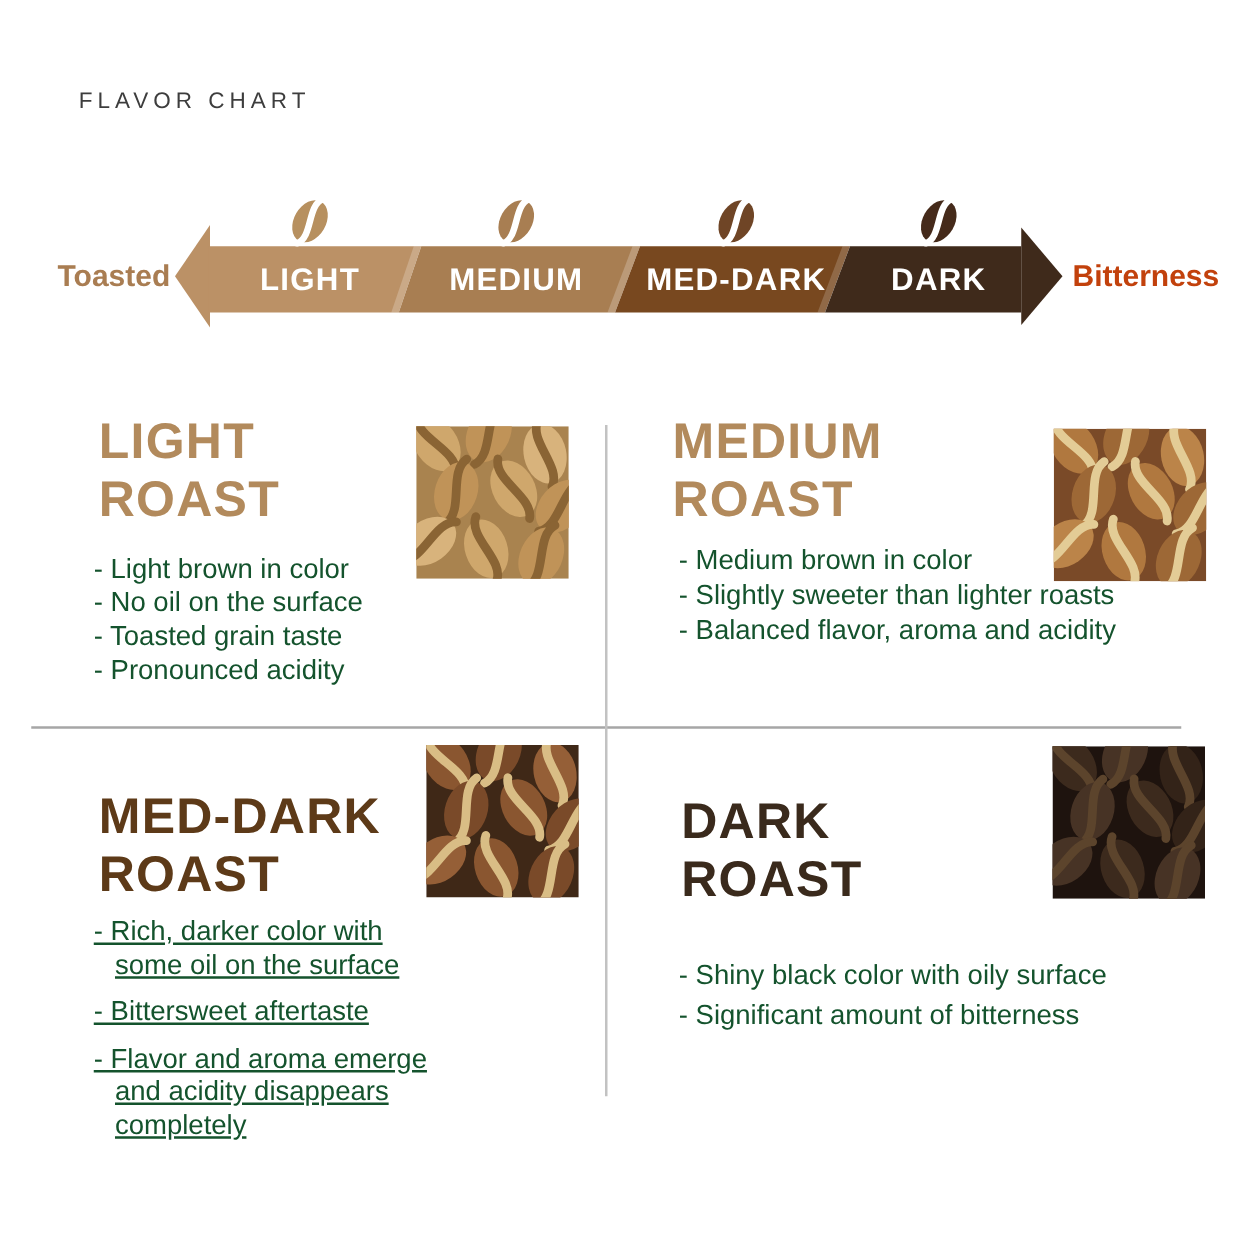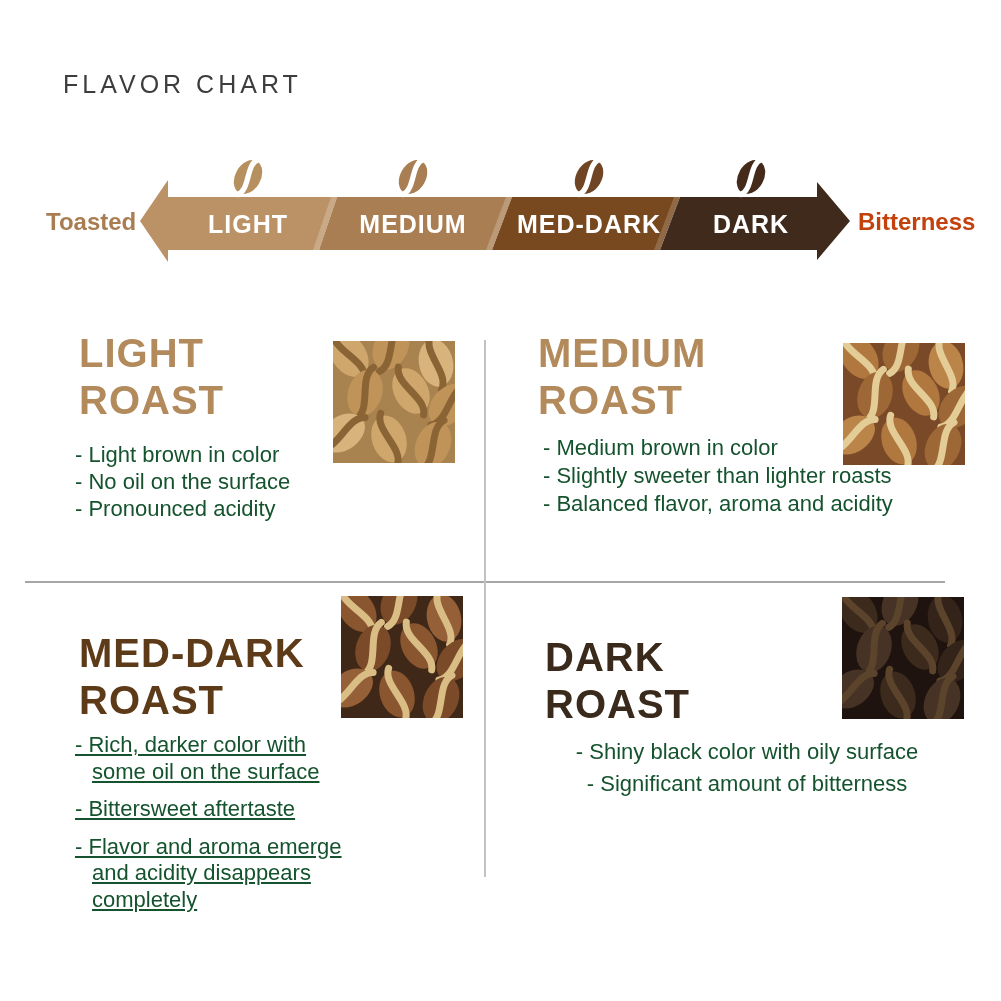--- a/index.html
+++ b/index.html
@@ -9,7 +9,7 @@
   }
   .abs{position:absolute;}
   .page-title{
-    left:63px;top:70px;font-size:25px;letter-spacing:4px;color:#3d3d3d;font-weight:400;
+    left:63px;top:70px;font-size:18px;letter-spacing:4px;color:#3d3d3d;font-weight:400;
   }
   
   .scale-svg{left:0;top:155px;}

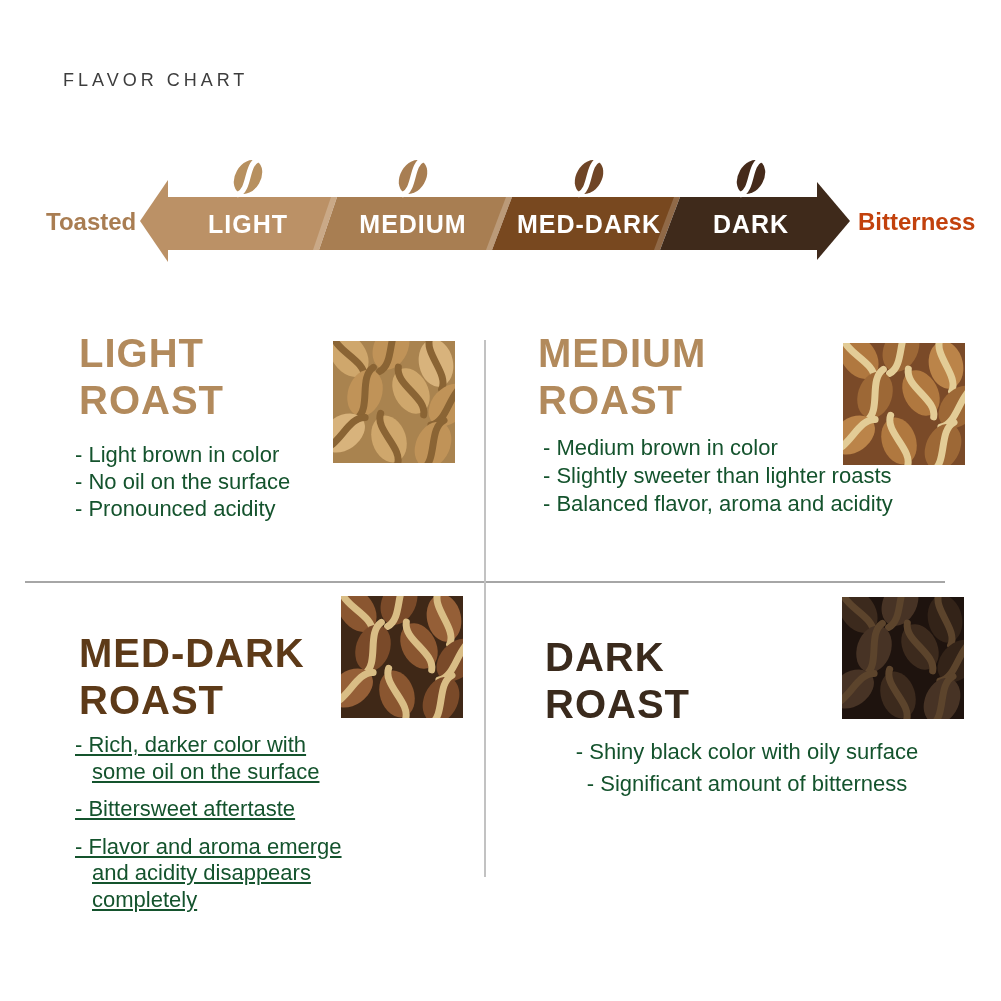--- a/index.html
+++ b/index.html
@@ -111,6 +111,7 @@
   <ul class="abs bullets q1-b">
     <li>- Light brown in color</li>
     <li>- No oil on the surface</li>
+    <li>- Toasted grain taste</li>
     <li>- Pronounced acidity</li>
   </ul>
 

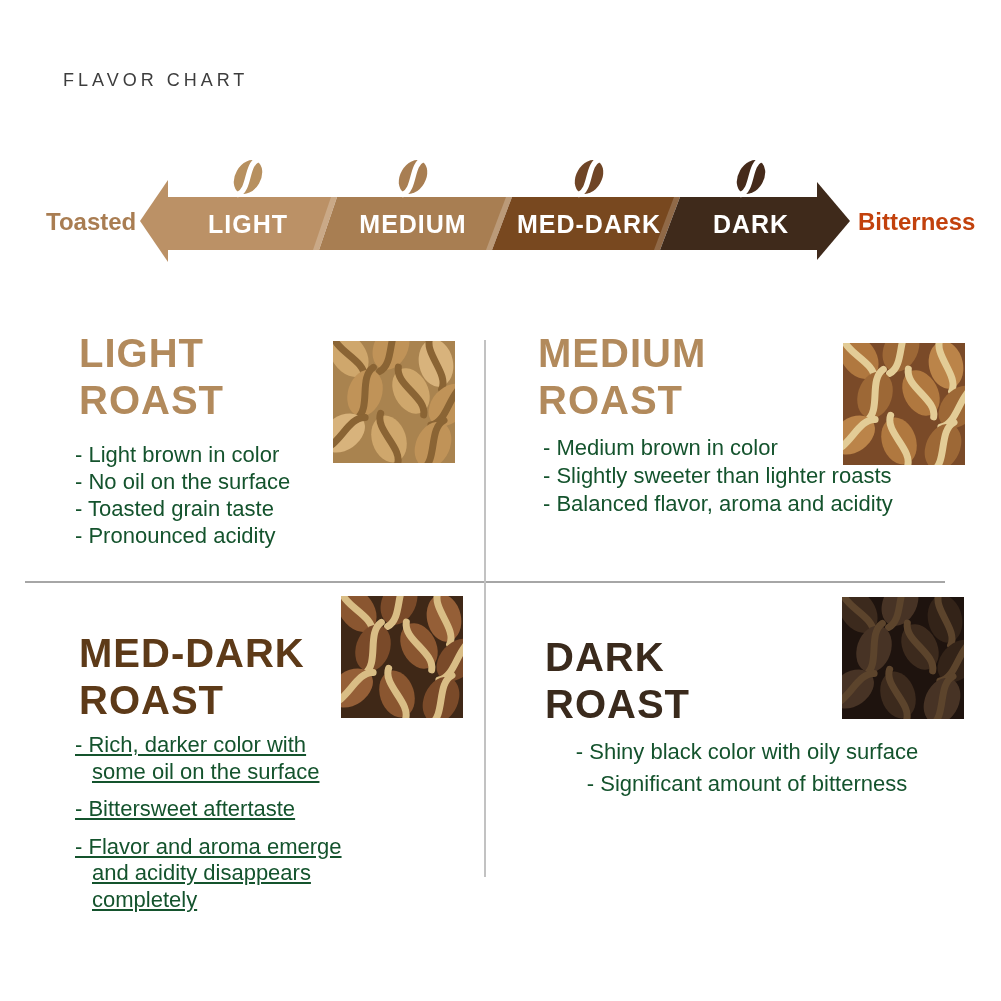--- a/index.html
+++ b/index.html
@@ -39,7 +39,7 @@
   .q2-b{left:543px;top:434px;width:440px;line-height:28px;}
   .q3-b{left:75px;top:732px;width:280px;line-height:26.5px;text-decoration:underline;}
   .q3-b li{margin-bottom:11px;}
-  .q4-b{left:543px;top:738px;width:408px;line-height:27px;text-align:center;}
+  .q4-b{left:543px;top:766px;width:408px;line-height:27px;}
   .q4-b li{margin-bottom:5px;}
   .photo{display:block;}
   .p1{left:333px;top:341px;}

